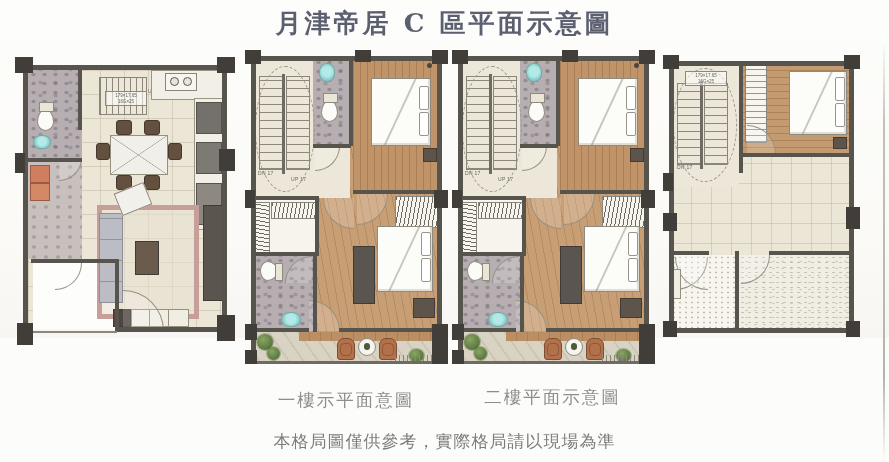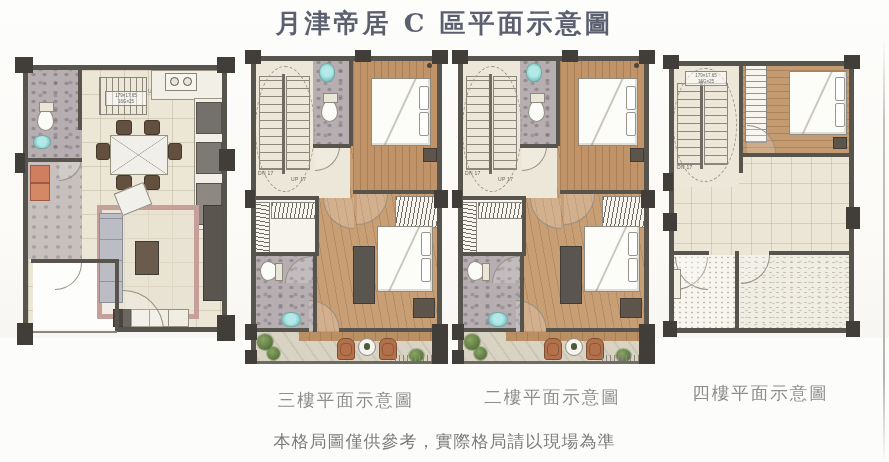--- a/index.html
+++ b/index.html
@@ -339,7 +339,7 @@
     <div class="col" style="left:183px;top:266px;width:14px;height:16px;"></div>
   </div>
 
-  <div class="plan-label" style="left:266px;top:388px;width:160px;">三樓平面示意圖</div>
+  <div class="plan-label" style="left:266px;top:388px;width:160px;">一樓示平面意圖</div>
   <div class="plan-label" style="left:470px;top:385px;width:165px;">二樓平面示意圖</div>
   <div class="plan-label" style="left:678px;top:381px;width:165px;">四樓平面示意圖</div>
 

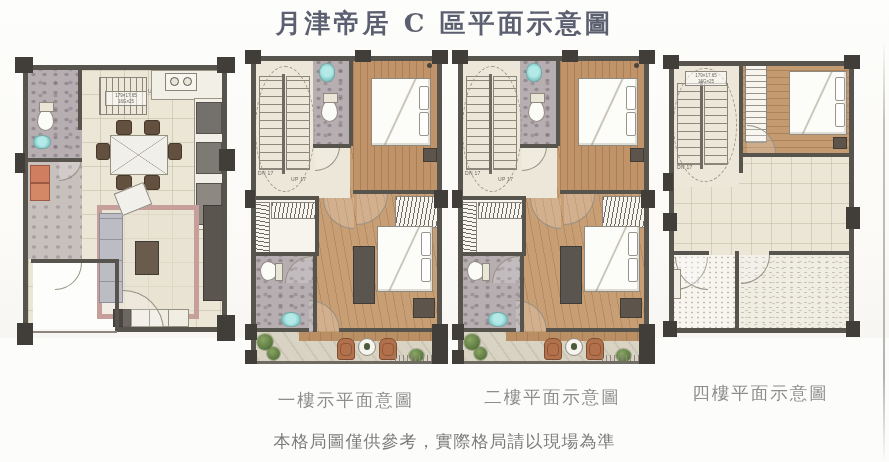--- a/index.html
+++ b/index.html
@@ -341,7 +341,6 @@
 
   <div class="plan-label" style="left:266px;top:388px;width:160px;">一樓示平面意圖</div>
   <div class="plan-label" style="left:470px;top:385px;width:165px;">二樓平面示意圖</div>
-  <div class="plan-label" style="left:678px;top:381px;width:165px;">四樓平面示意圖</div>
 
   <div class="disclaimer">本格局圖僅供參考，實際格局請以現場為準</div>
 

